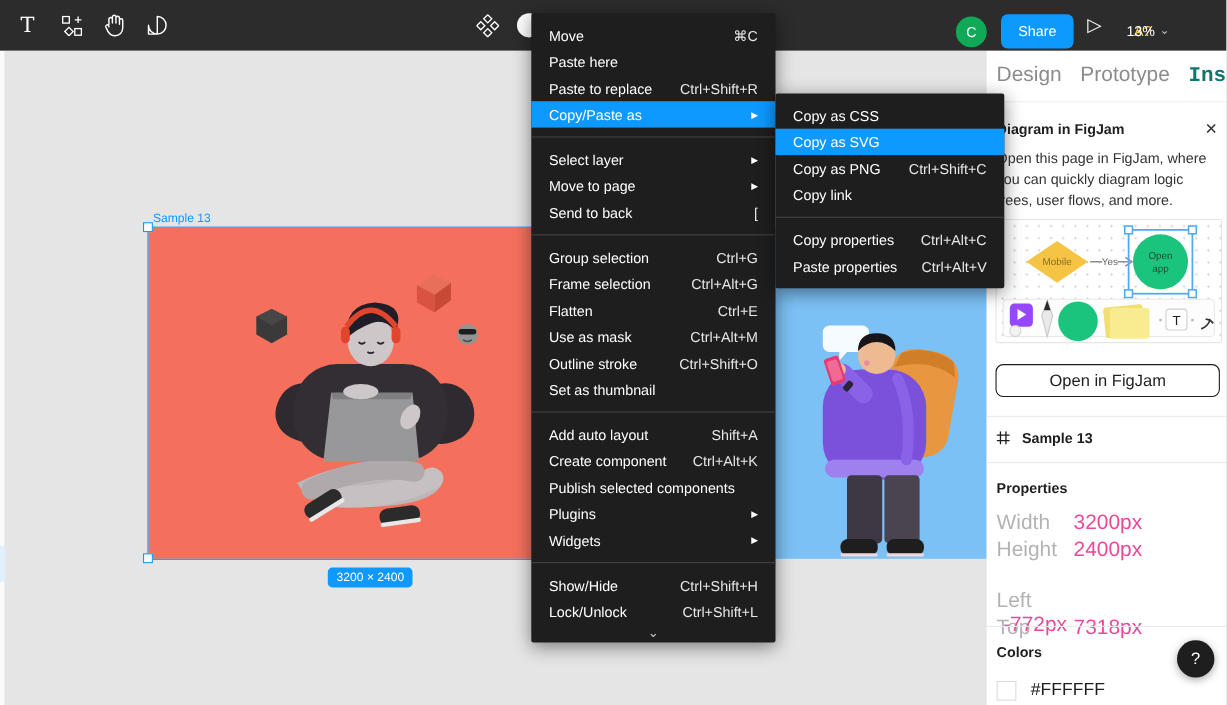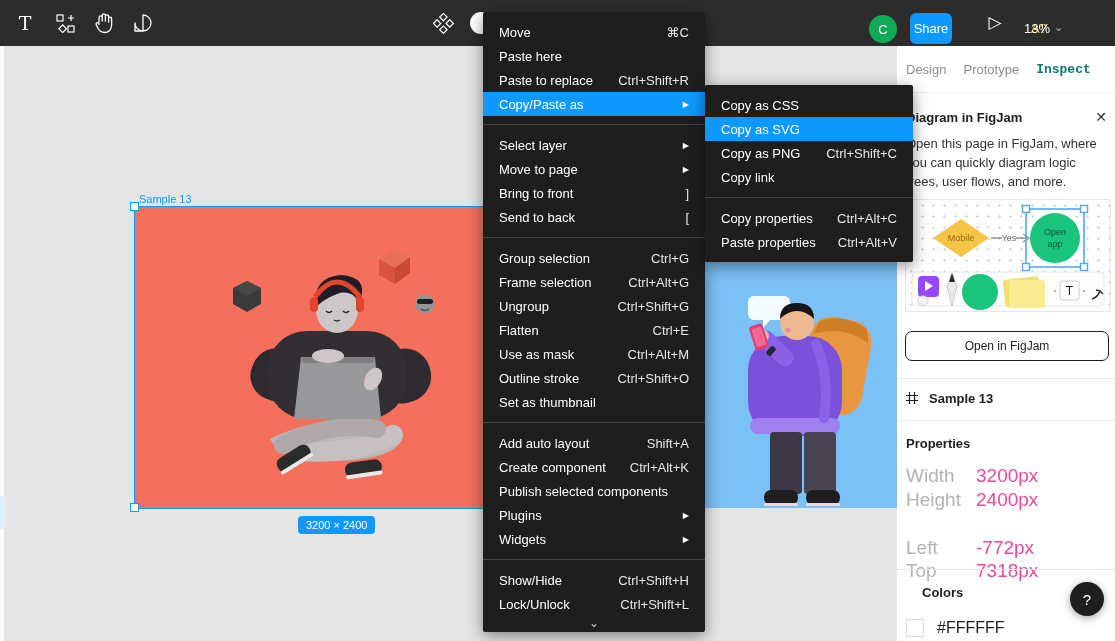--- a/index.html
+++ b/index.html
@@ -14,7 +14,7 @@
   .t-glyph{font-family:"DejaVu Serif",serif;font-size:19px;color:#fff;}
   .avatar{position:absolute;top:15px;width:28px;height:28px;border-radius:50%;
           background:#0FA958;color:#fff;font-size:13px;display:flex;align-items:center;justify-content:center;}
-  .share-btn{position:absolute;left:910px;top:13px;width:42px;height:31px;background:#0D99FF;color:#fff;
+  .share-btn{position:absolute;left:910px;top:13px;width:66px;height:31px;background:#0D99FF;color:#fff;
              font-size:13px;border:none;border-radius:6px;display:flex;align-items:center;justify-content:center;cursor:pointer;}
   .play{position:absolute;left:985px;top:13px;width:20px;height:20px;color:#fff;font-size:17px;line-height:20px;text-align:center;cursor:pointer;}
   .a-badge{position:absolute;left:1031px;top:21px;color:#F3C63F;font-size:13px;cursor:pointer;}

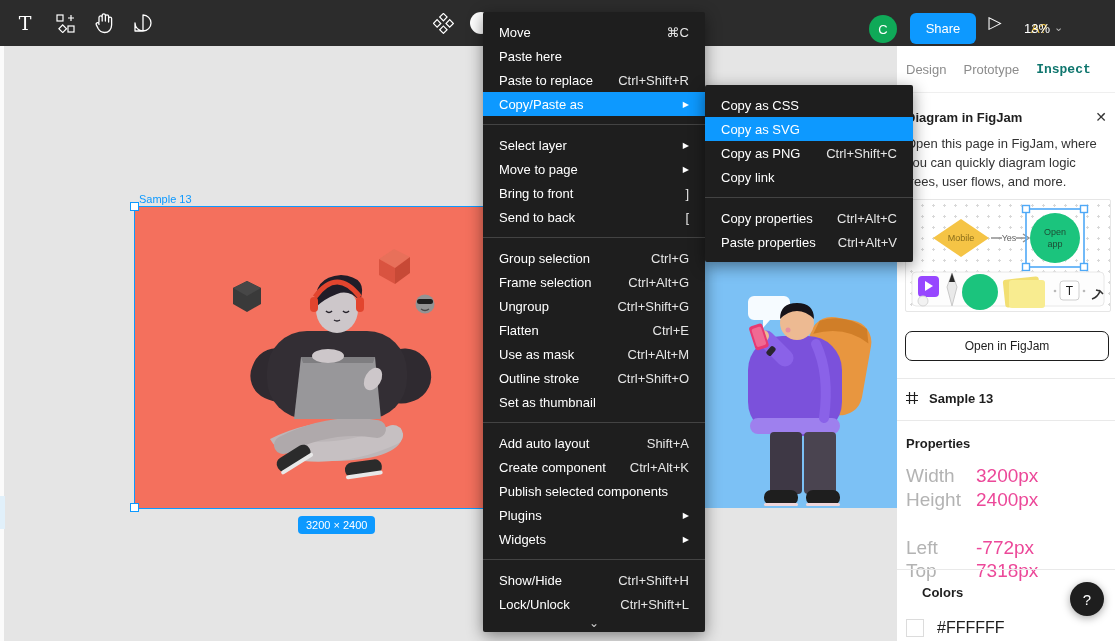--- a/index.html
+++ b/index.html
@@ -50,7 +50,7 @@
   
   .sidebar{position:absolute;left:897px;top:46px;width:218px;bottom:0;background:#fff;z-index:20;}
   .tabs{position:absolute;top:0;left:0;right:0;height:46px;display:flex;align-items:center;gap:17px;padding-left:9px;border-bottom:1px solid #EFEFEF;}
-  .tab{font-size:13px;color:#8C8C8C;cursor:pointer;}
+  .tab{font-size:19px;color:#8C8C8C;cursor:pointer;}
   .tab.active{color:#0f766e;font-weight:bold;font-family:Liberation Mono, monospace;}
   .panel-title{position:absolute;left:9px;top:64px;font-size:13px;font-weight:bold;color:#1E1E1E;}
   .panel-close{position:absolute;right:5px;top:62px;font-size:14px;color:#333;width:18px;height:18px;text-align:center;line-height:18px;cursor:pointer;}

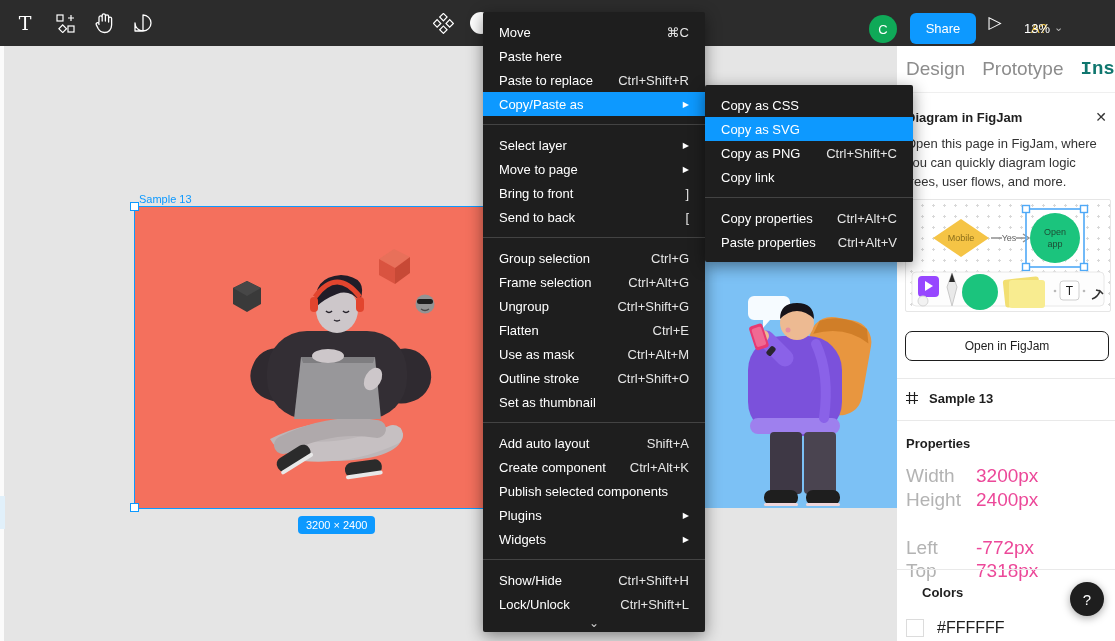--- a/index.html
+++ b/index.html
@@ -344,10 +344,6 @@
     <span class="arrow">▶</span>
   </div>
   <div class="mrow">
-    <span>Bring to front</span>
-    <span class="ms">]</span>
-  </div>
-  <div class="mrow">
     <span>Send to back</span>
     <span class="ms">[</span>
   </div>

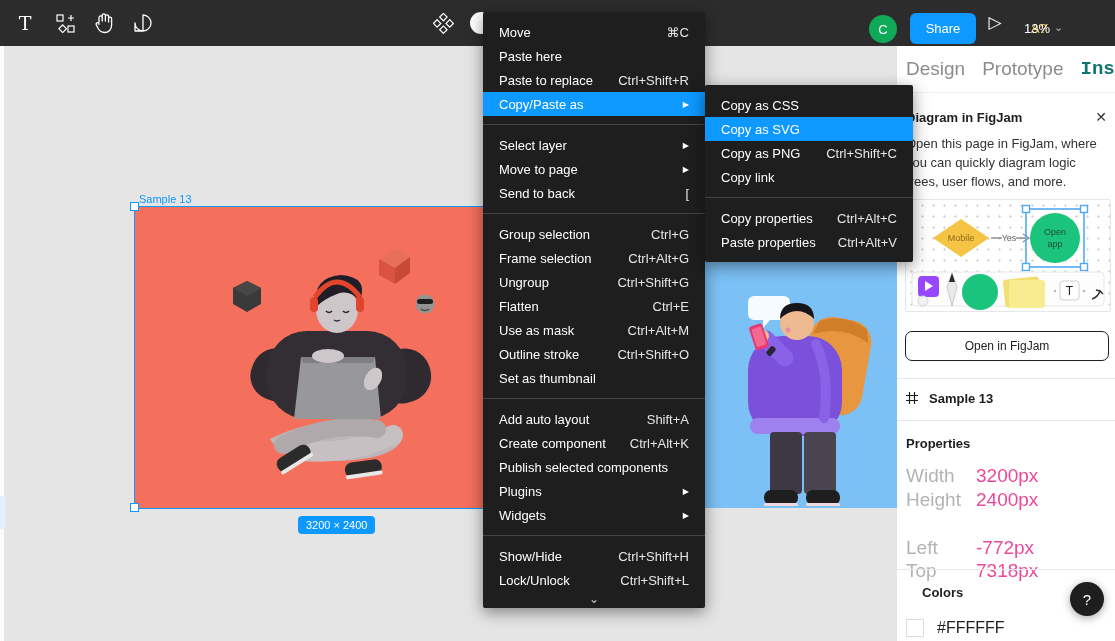--- a/index.html
+++ b/index.html
@@ -357,10 +357,6 @@
     <span class="ms">Ctrl+Alt+G</span>
   </div>
   <div class="mrow">
-    <span>Ungroup</span>
-    <span class="ms">Ctrl+Shift+G</span>
-  </div>
-  <div class="mrow">
     <span>Flatten</span>
     <span class="ms">Ctrl+E</span>
   </div>

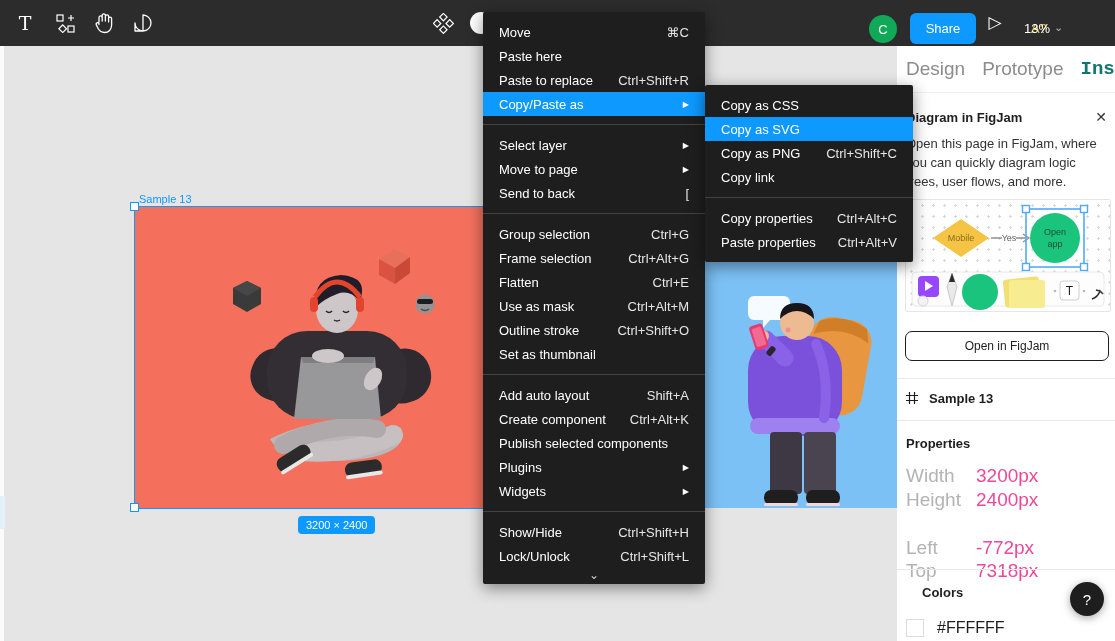--- a/index.html
+++ b/index.html
@@ -58,7 +58,7 @@
   .preview{position:absolute;left:8px;top:153px;width:204px;height:111px;background:#fff;border:1px solid #E6E6E6;border-radius:2px;
            background-image:radial-gradient(#D8D8D8 1px,transparent 1.2px);background-size:11px 11px;overflow:hidden;}
   .openfigjam{position:absolute;left:8px;top:285px;width:204px;height:30px;background:#fff;border:1px solid #1E1E1E;
-              border-radius:7px;font-size:12px;color:#1E1E1E;display:flex;align-items:center;justify-content:center;cursor:pointer;font-family:"Liberation Sans",sans-serif;}
+              border-radius:7px;font-size:15px;color:#1E1E1E;display:flex;align-items:center;justify-content:center;cursor:pointer;font-family:"Liberation Sans",sans-serif;}
   .sdiv{position:absolute;left:0;right:0;height:1px;background:#E9E9E9;}
   .layer-row{position:absolute;left:9px;top:341px;height:22px;display:flex;align-items:center;gap:11px;cursor:pointer;}
   .layer-name{font-size:13px;font-weight:bold;color:#1E1E1E;}

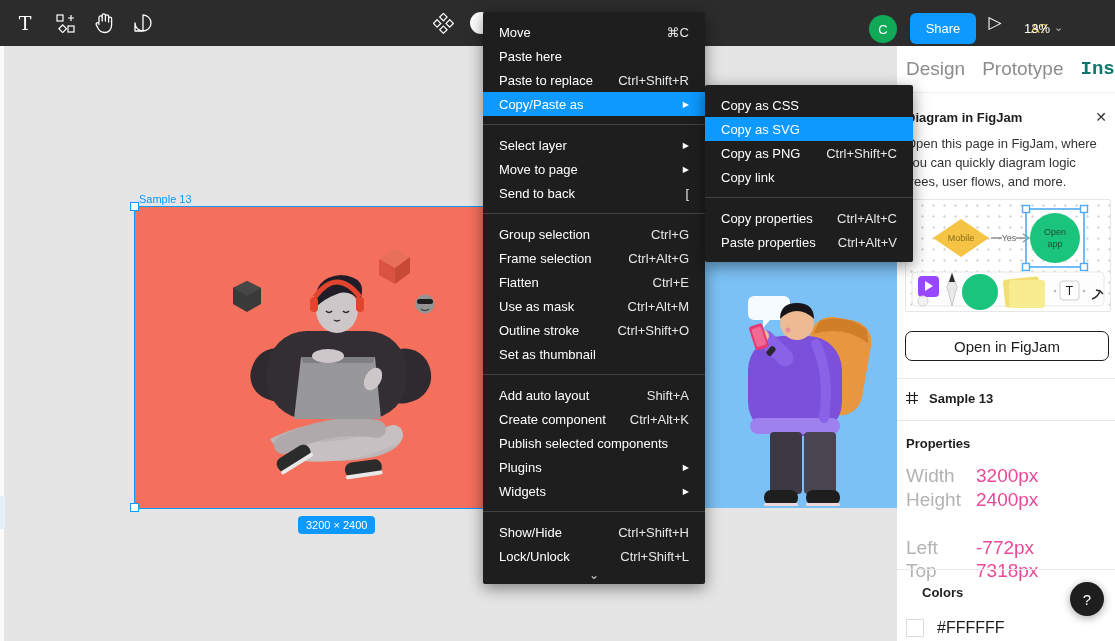--- a/index.html
+++ b/index.html
@@ -255,7 +255,7 @@
     <span class="pl">Top</span>
     <span class="pv">7318px</span>
   </div>
-  <div class="prow" style="top:490px;">
+  <div class="prow" style="top:490px;flex-direction:column;">
     <span class="pl">Left</span>
     <span class="pv">-772px</span>
   </div>

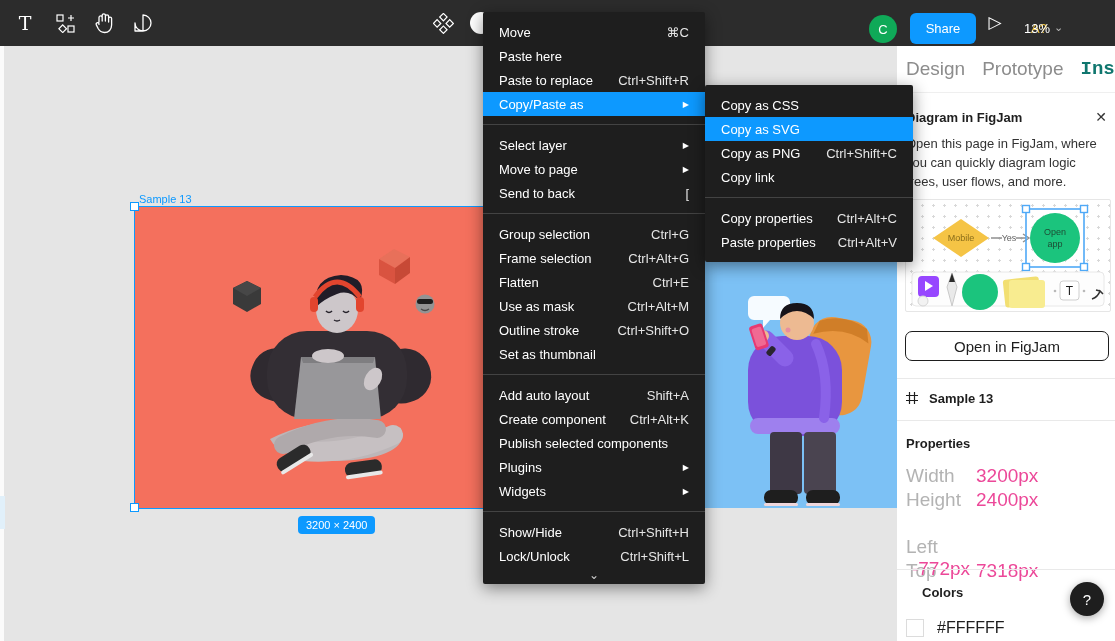--- a/index.html
+++ b/index.html
@@ -262,7 +262,7 @@
 
   <div class="sdiv" style="top:523px;"></div>
 
-  <div class="sec-title" style="top:539px;margin-left:16px;">Colors</div>
+  <div class="sec-title" style="top:539px;">Colors</div>
   <div class="swatch-row">
     <span class="swatch"></span>
     <span class="swatch-hex">#FFFFFF</span>

